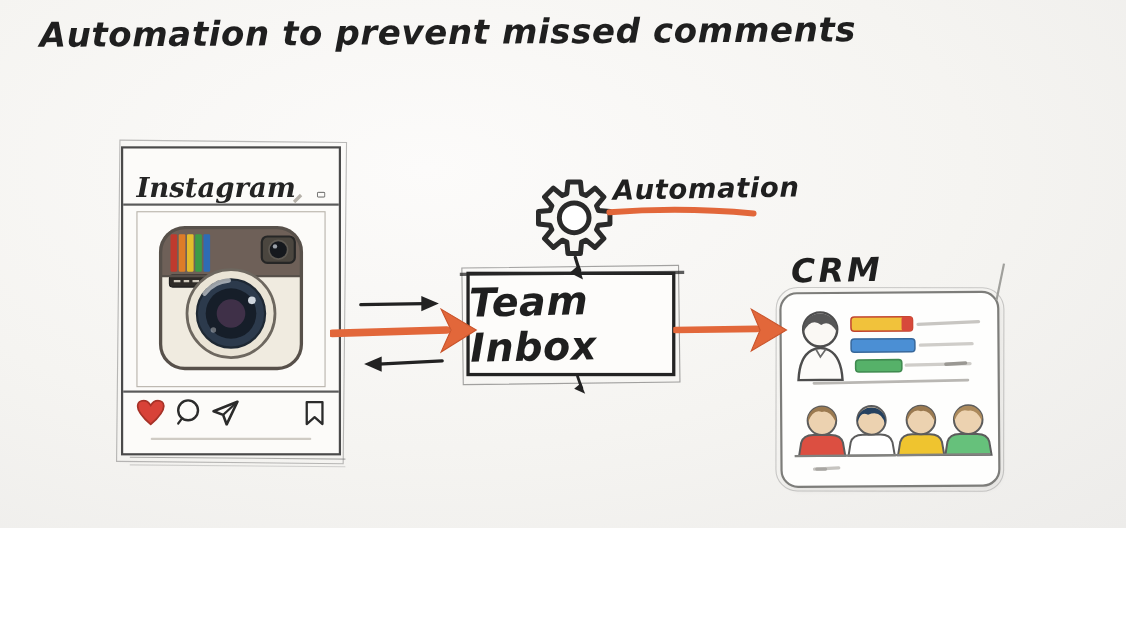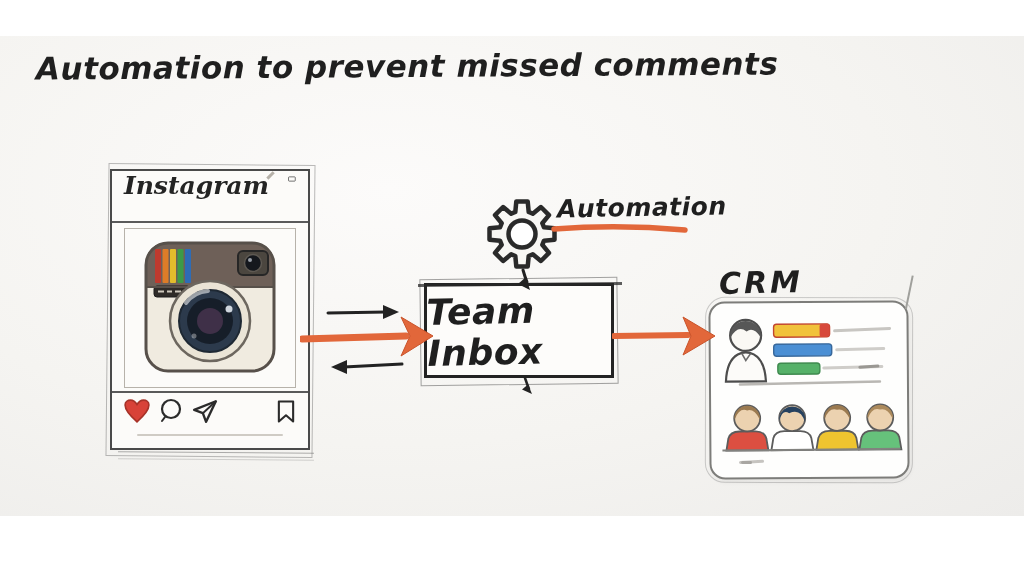--- a/index.html
+++ b/index.html
@@ -9,7 +9,6 @@
     background: radial-gradient(ellipse at 38% 32%, #fcfbfa 0%, #f5f4f1 55%, #edecea 100%);
     font-family: "DejaVu Sans", "Liberation Sans", sans-serif;
     color: #242424;
-    margin-top: 36px;
   }
   .hand { font-style: italic; font-weight: 600; letter-spacing: .5px; color: #1f1f1f; }
   .script { font-family: "DejaVu Serif", "Liberation Serif", serif; font-style: italic; font-weight: 700; }

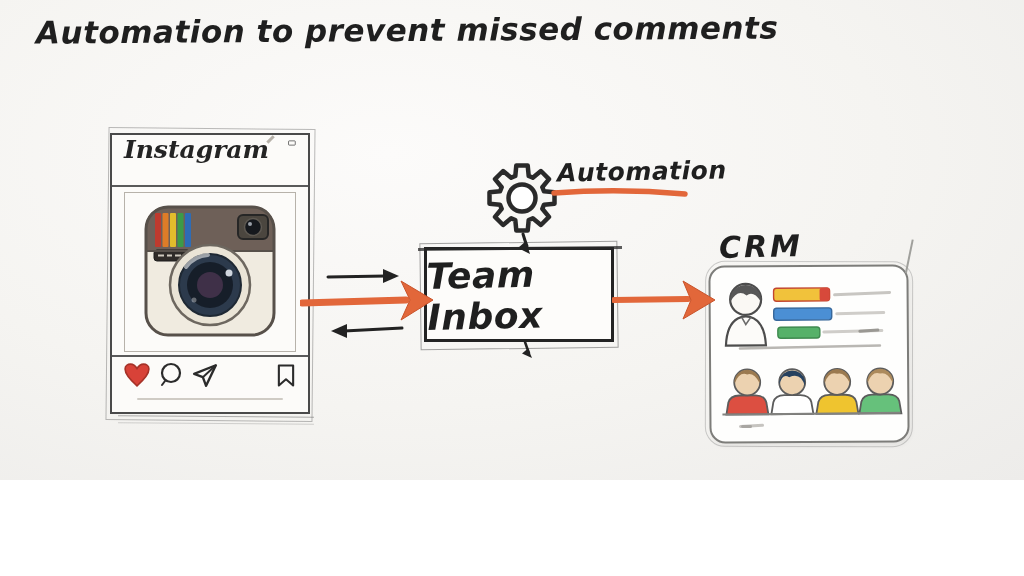--- a/index.html
+++ b/index.html
@@ -31,7 +31,7 @@
   }
   .ig-header {
     height: 52px; border-bottom: 2px solid #5a5a5a;
-    display: flex; align-items: flex-start; padding: 0 12px;
+    display: flex; align-items: flex-end; padding: 0 12px;
   }
   .ig-wordmark { font-size: 25px; }
   .ig-diamond { width: 9px; height: 9px; background: #b6b1a9; transform: rotate(45deg); margin-left: auto; margin-right: 16px; }

